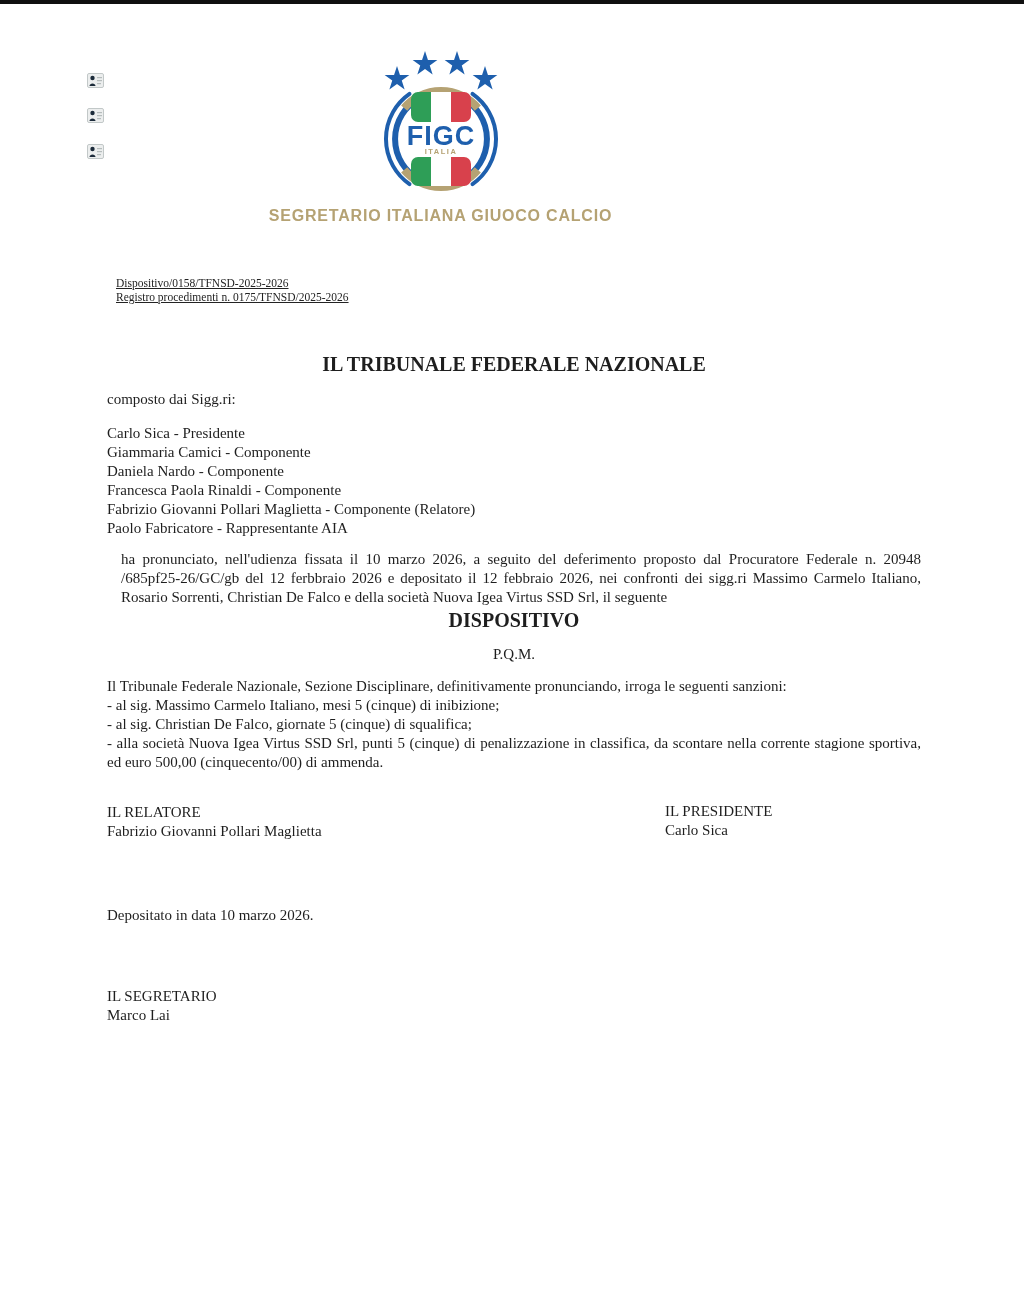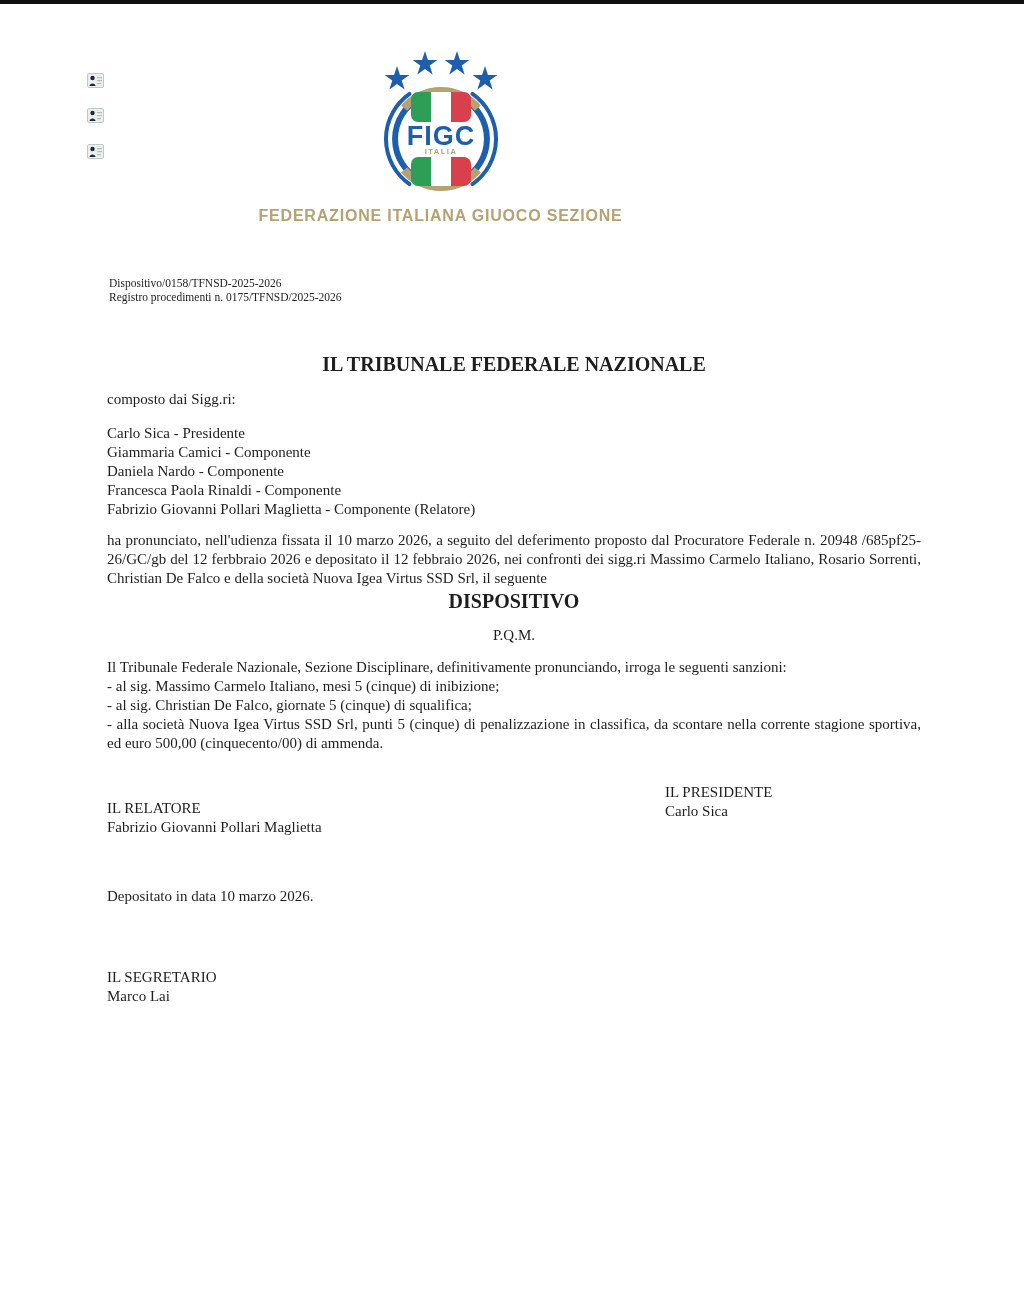--- a/index.html
+++ b/index.html
@@ -120,7 +120,7 @@
     <text x="150" y="95" text-anchor="middle" font-family="Liberation Sans, sans-serif" font-size="27" font-weight="bold" letter-spacing="1" fill="#1e5fad">FIGC</text>
     <text x="150" y="103.5" text-anchor="middle" font-family="Liberation Sans, sans-serif" font-size="7.5" font-weight="bold" letter-spacing="1.5" fill="#b5a273">ITALIA</text>
   </svg>
-  <div class="logo-caption">FEDERAZIONE ITALIANA GIUOCO SEZIONE</div>
+  <div class="logo-caption">SEGRETARIO ITALIANA GIUOCO CALCIO</div>
 </div>
 
 <div class="ref-block">

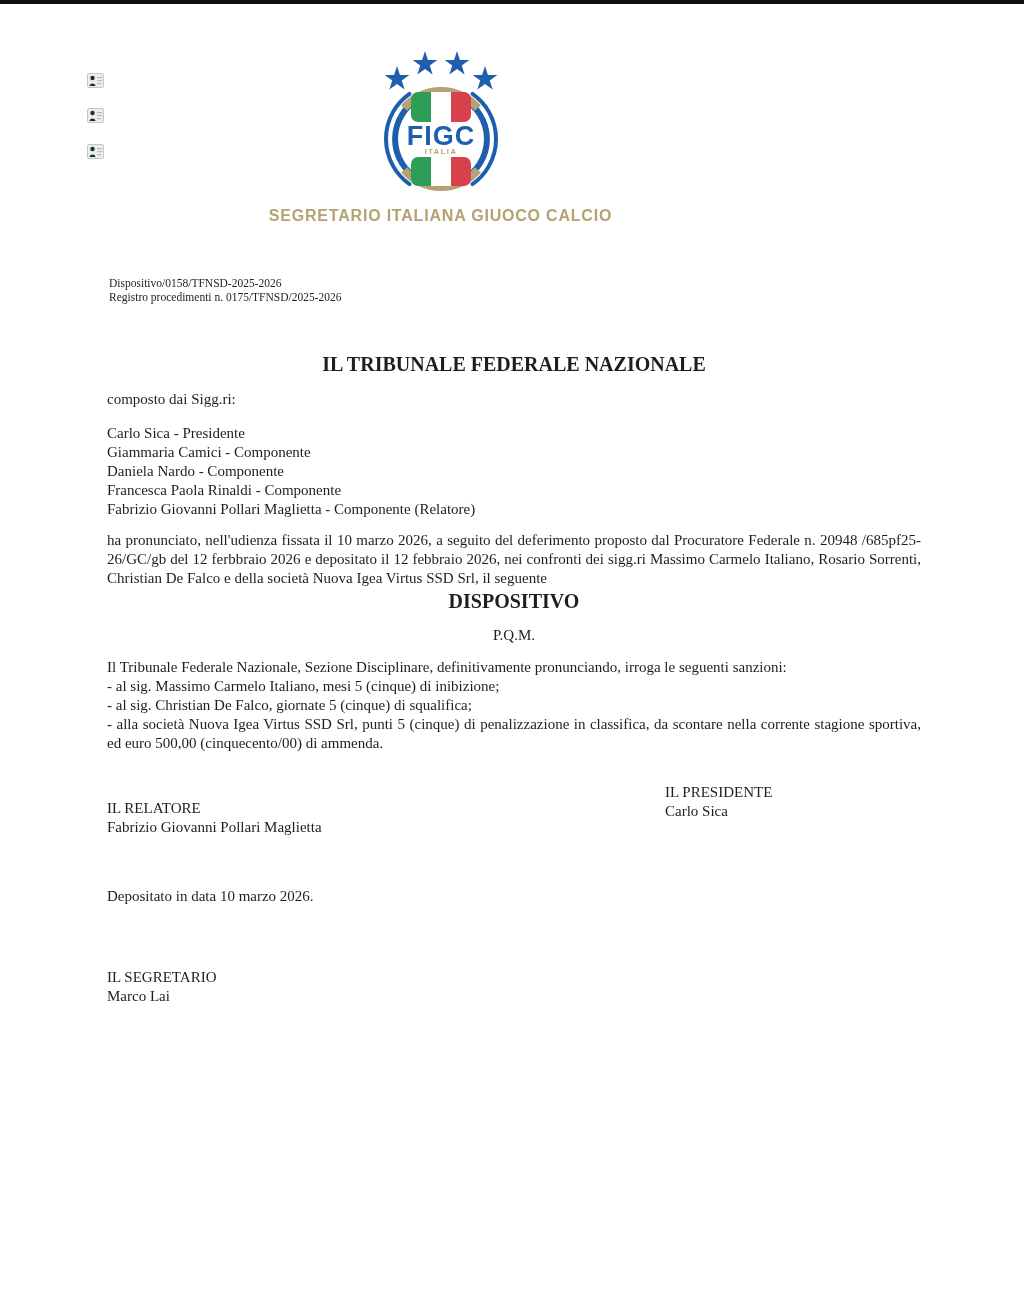--- a/index.html
+++ b/index.html
@@ -21,8 +21,8 @@
   }
 
   .ref-block {
-    position:absolute; left:109px; top:276px;
-    font-size:11.5px; line-height:14px; color:#232323;
+    position:absolute; left:116px; top:276px;
+    font-size:11.5px; line-height:14px; color:#232323;text-decoration:underline;
   }
 
   .doc {

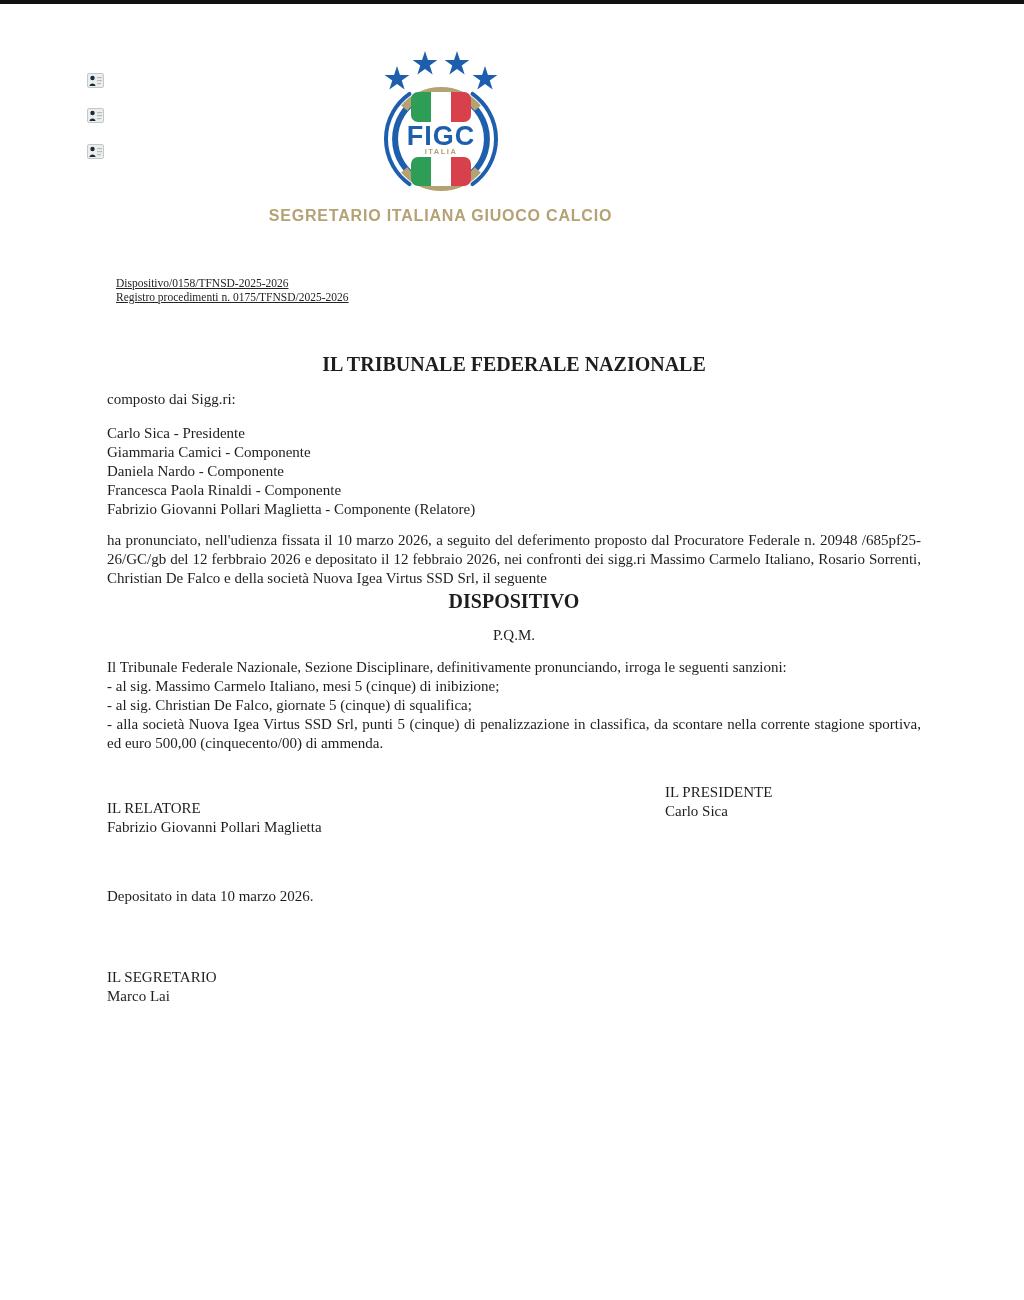--- a/index.html
+++ b/index.html
@@ -139,6 +139,7 @@
     <div>Daniela Nardo - Componente</div>
     <div>Francesca Paola Rinaldi - Componente</div>
     <div>Fabrizio Giovanni Pollari Maglietta - Componente (Relatore)</div>
+    <div>Paolo Fabricatore - Rappresentante AIA</div>
   </div>
 
   <div class="para-just pronounce">ha pronunciato, nell'udienza fissata il 10 marzo 2026, a seguito del deferimento proposto dal Procuratore Federale n. 20948 /685pf25-26/GC/gb del 12 ferbbraio 2026 e depositato il 12 febbraio 2026, nei confronti dei sigg.ri Massimo Carmelo Italiano, Rosario Sorrenti, Christian De Falco e della società Nuova Igea Virtus SSD Srl, il seguente</div>

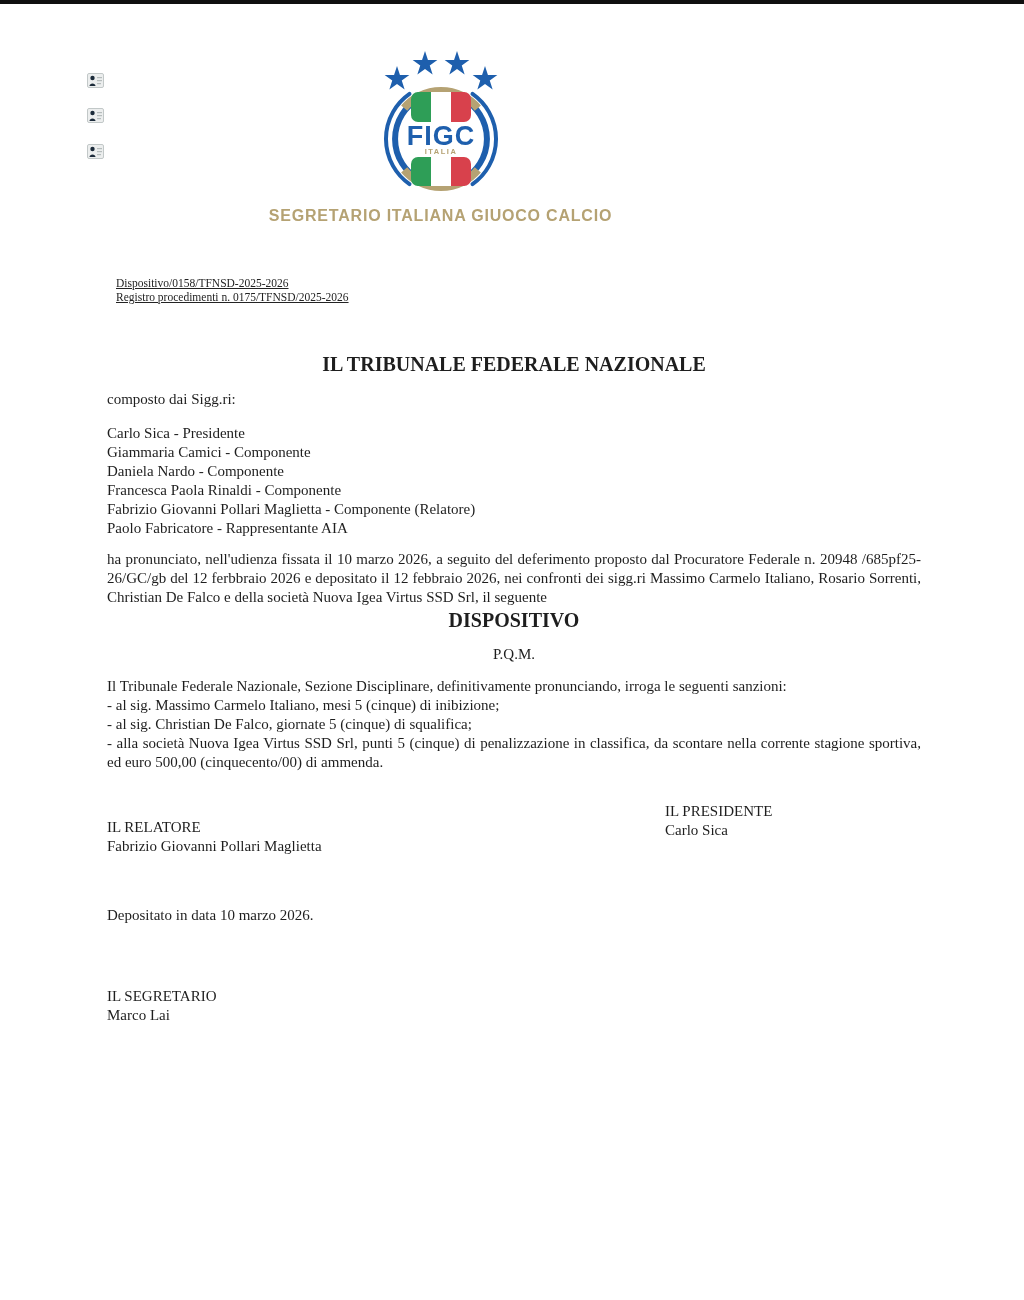--- a/index.html
+++ b/index.html
@@ -35,7 +35,7 @@
   .composto   { margin-top:16px; }
   .members    { margin-top:15px; }
   .para-just  { text-align:justify; }
-  .pronounce  { margin-top:12px; }
+  .pronounce  { margin-top:12px;margin-left:14px; }
   .dispositivo{ margin-top:4px; }
   .pqm        { margin-top:15px; }
   .ruling     { margin-top:13px; }

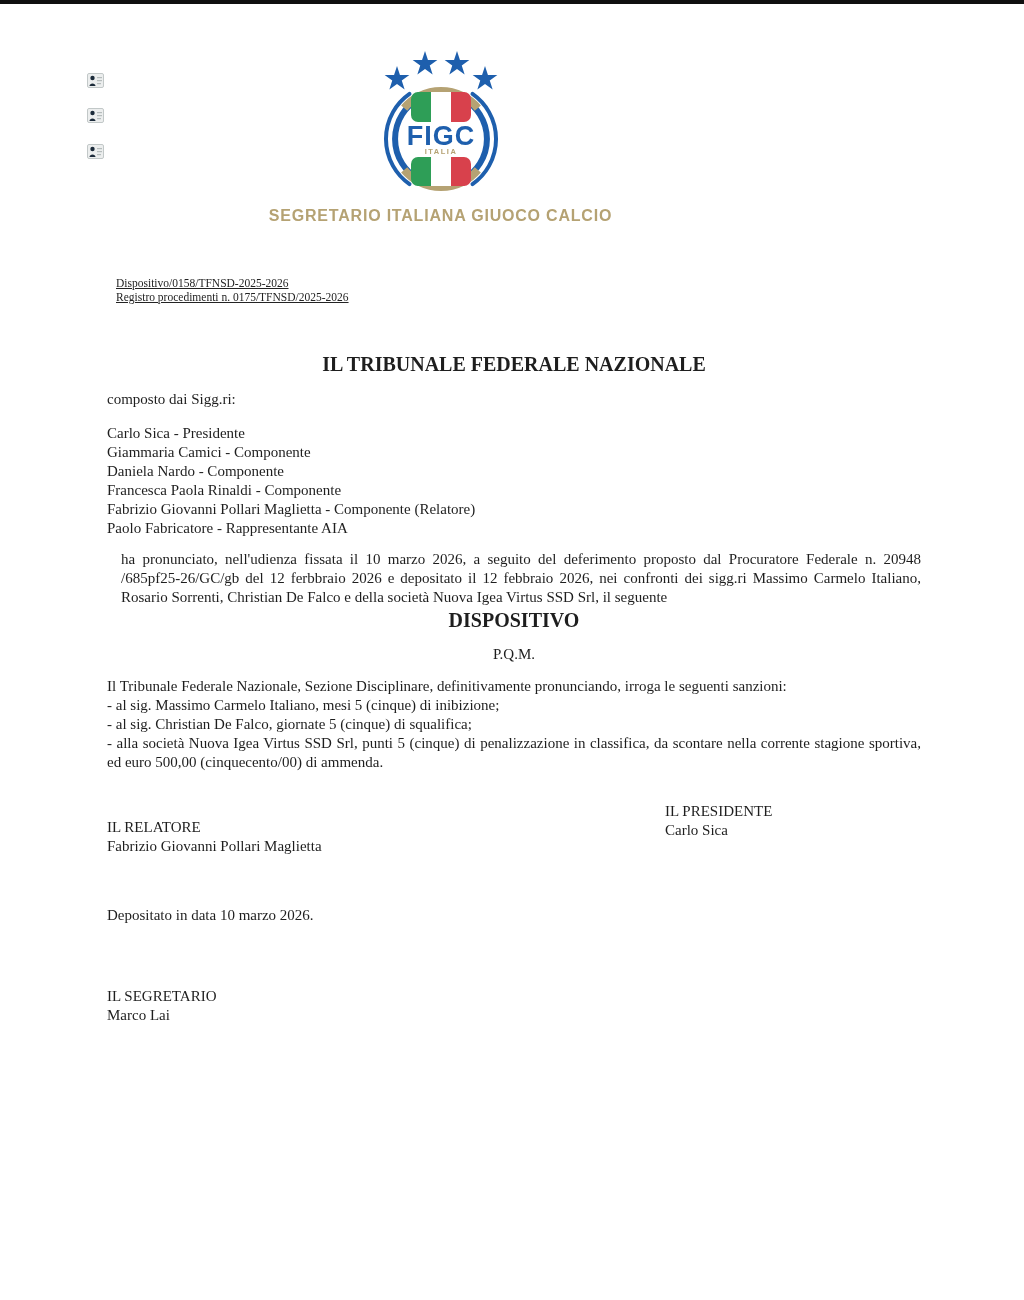--- a/index.html
+++ b/index.html
@@ -40,7 +40,7 @@
   .pqm        { margin-top:15px; }
   .ruling     { margin-top:13px; }
   .sigrow     { margin-top:30px; position:relative; height:38px; }
-  .sig-left   { position:absolute; left:0; top:16px; }
+  .sig-left   { position:absolute; left:0; top:1px; }
   .sig-right  { position:absolute; left:558px; top:0; }
   .deposito   { margin-top:66px; }
   .segretario { margin-top:62px; }

